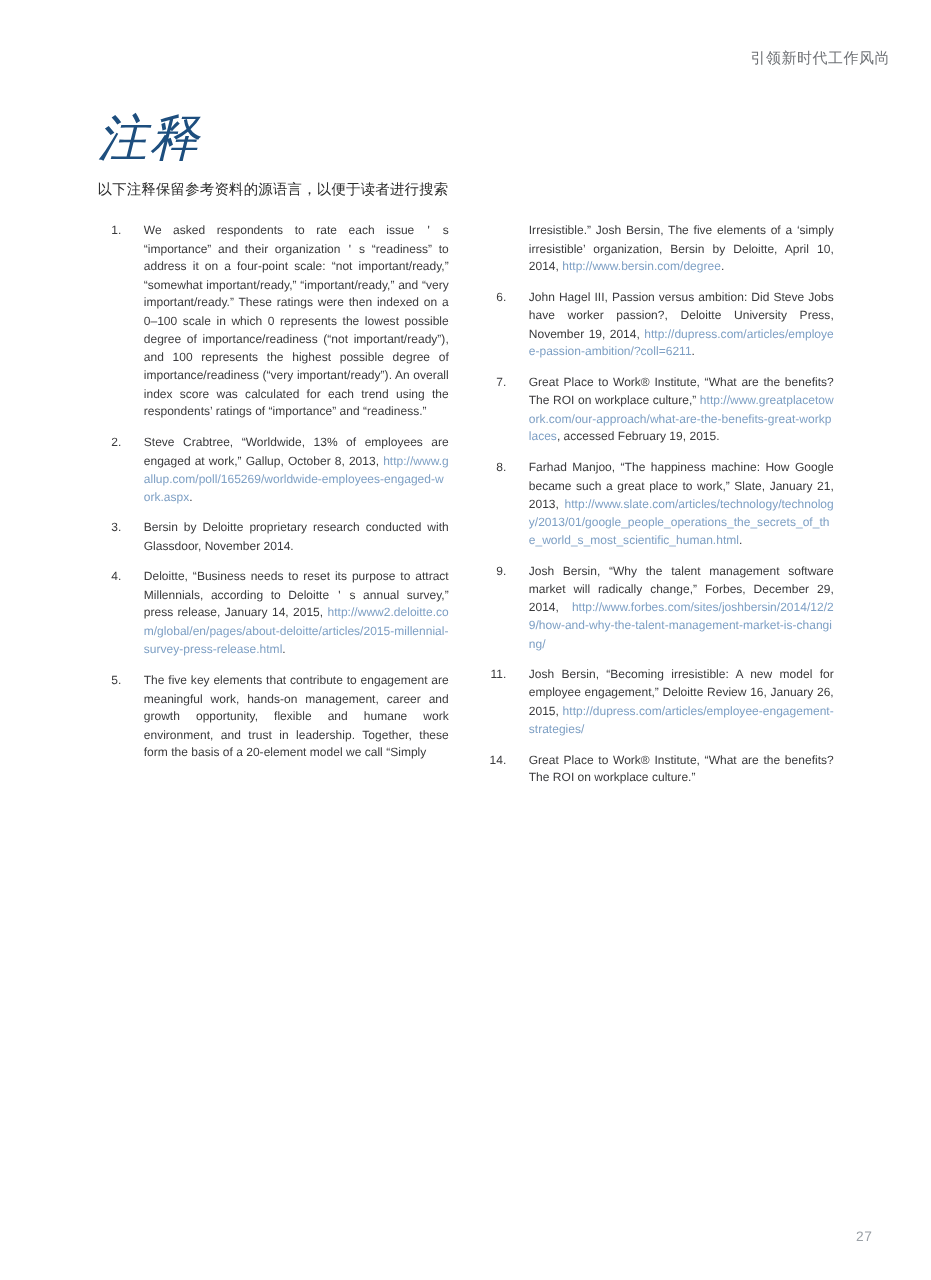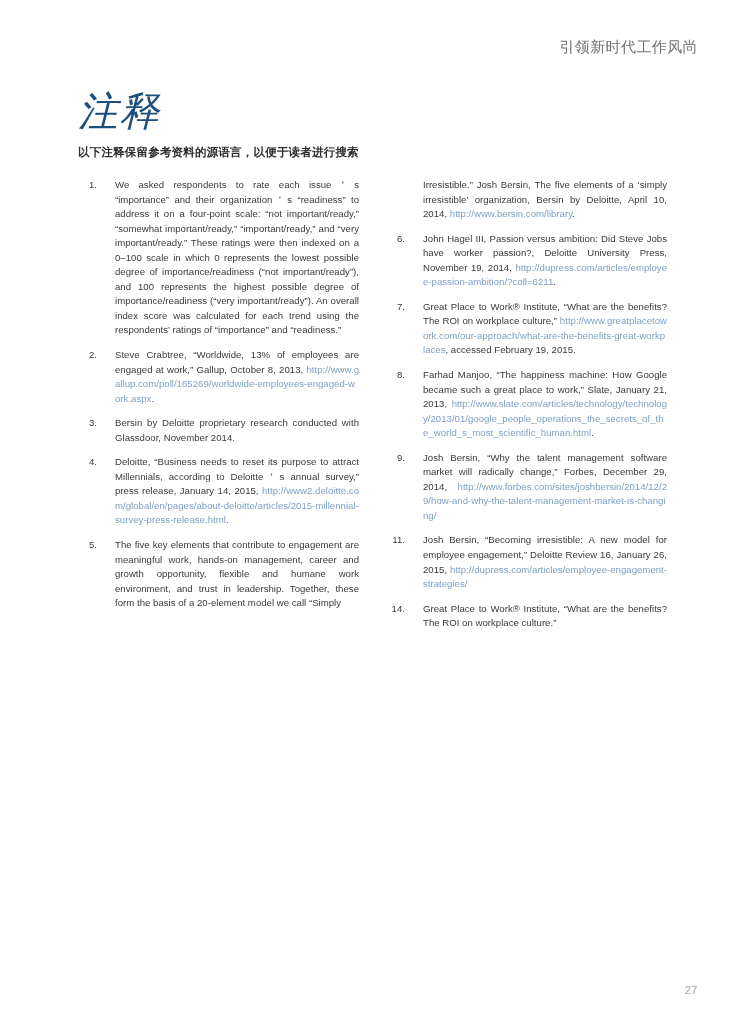--- a/index.html
+++ b/index.html
@@ -24,8 +24,8 @@
   .running-header {
     position: absolute;
     top: 38px;
-    right: 47px;
-    font-size: 15px;
+    right: 33px;
+    font-size: 12px;
     letter-spacing: 0.4px;
     color: #6f7276;
     white-space: nowrap;

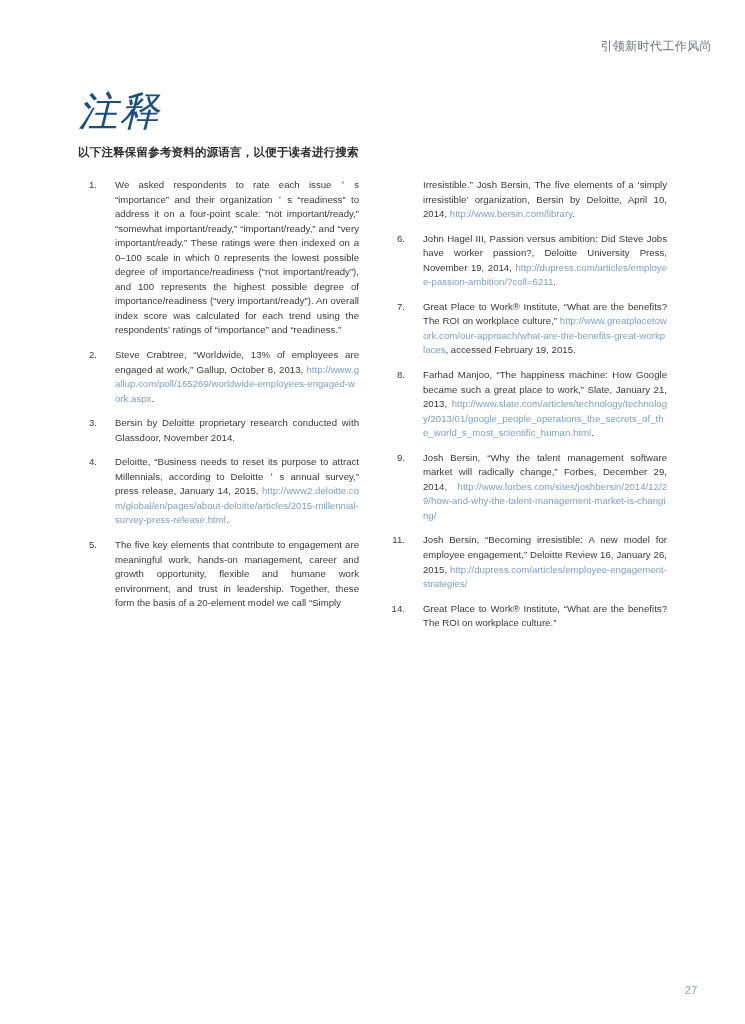--- a/index.html
+++ b/index.html
@@ -51,7 +51,7 @@
     margin: 10px 0 0 0;
     font-size: 11.5px;
     line-height: 17px;
-    font-weight: 700;
+    font-weight: 400;
     color: #2b2b2b;
     letter-spacing: 0.2px;
   }

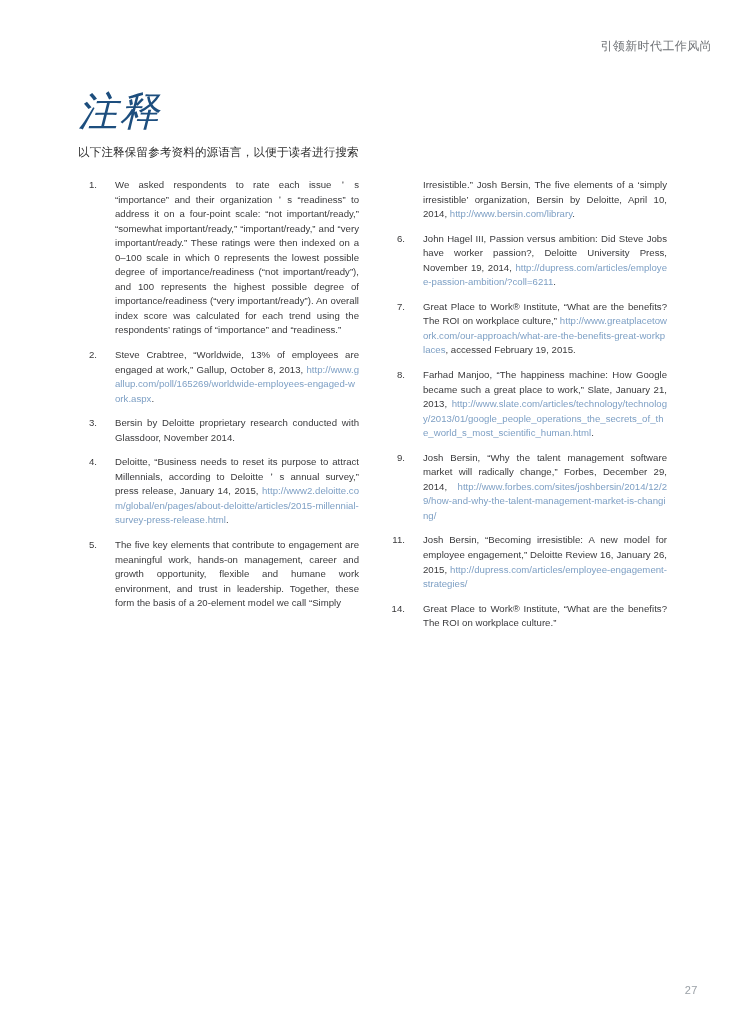--- a/index.html
+++ b/index.html
@@ -155,7 +155,7 @@
       </div>
     <div class="col">
         <div class="note continuation">
-          <span class="note-body">Irresistible.” Josh Bersin, The five elements of a ‘simply irresistible’ organization, Bersin by Deloitte, April 10, 2014, <a class="lnk" href="#">http://www.bersin.com/library</a>.</span>
+          <span class="note-body">Irresistible.” Josh Bersin, The five elements of a ‘simply irresistible’ organization, Bersin by Deloitte, April 10, 2014, <a class="lnk" href="#">http://www.bersin.com/degree</a>.</span>
         </div>
         <div class="note">
           <span class="note-num">6.</span>

